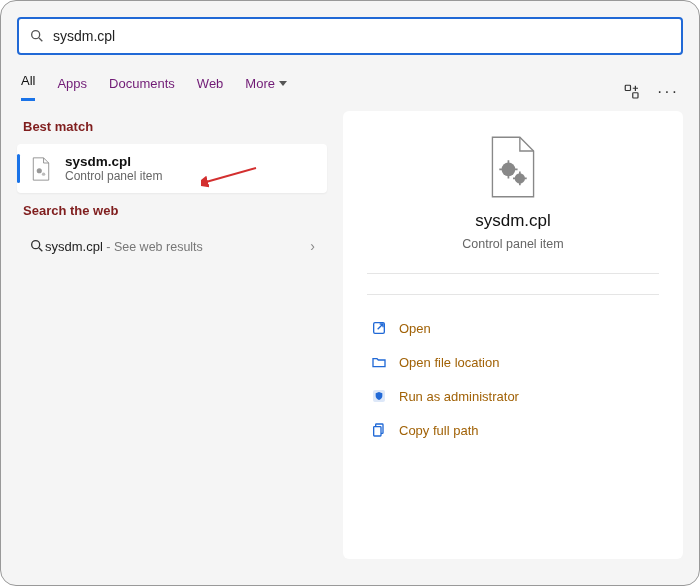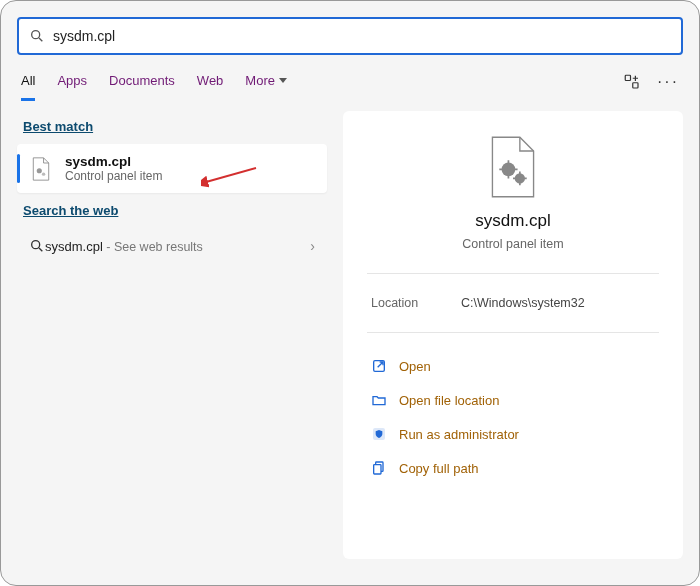--- a/index.html
+++ b/index.html
@@ -21,7 +21,7 @@
       margin-left: 8px; color: #222; caret-color: #222;
     }
     .filters {
-      display: flex; align-items: flex-start; gap: 22px;
+      display: flex; align-items: flex-end; gap: 22px;
       padding: 10px 20px 0 20px; font-size: 13px; color: #555;
       position: relative;
     }

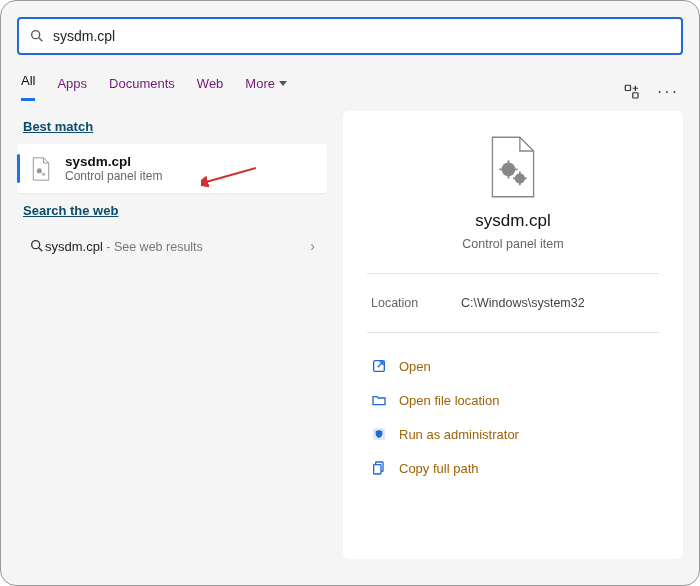--- a/index.html
+++ b/index.html
@@ -34,7 +34,7 @@
     .content { display: flex; padding: 10px 16px 16px 16px; gap: 16px; height: calc(100% - 110px);}
     .left-col { flex: 0 0 310px; }
     .right-col { flex: 1; background: #fff; border-radius: 6px; padding: 24px 24px 10px 24px; display:flex; flex-direction:column;}
-    .section-label { font-size: 13px; font-weight: 600; color: #0c4a6e; margin: 8px 0 10px 6px; text-decoration: underline; }
+    .section-label { font-size: 13px; font-weight: 600; color: #7f1d1d; margin: 8px 0 10px 6px; }
     .best-match-card {
       background: #fff; border-radius: 4px; display: flex; align-items: center;
       padding: 10px 12px; gap: 12px; position: relative;

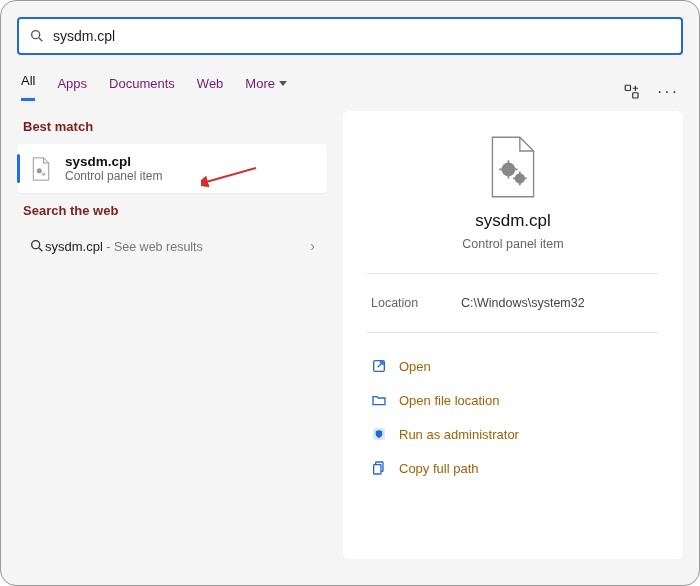--- a/index.html
+++ b/index.html
@@ -148,10 +148,6 @@
         <div class="preview-sub">Control panel item</div>
       </div>
       <div class="divider"></div>
-      <div class="meta-row">
-        <div class="meta-label">Location</div>
-        <div class="meta-value">C:\Windows\system32</div>
-      </div>
       <div class="divider"></div>
 
       <div class="action-row">

